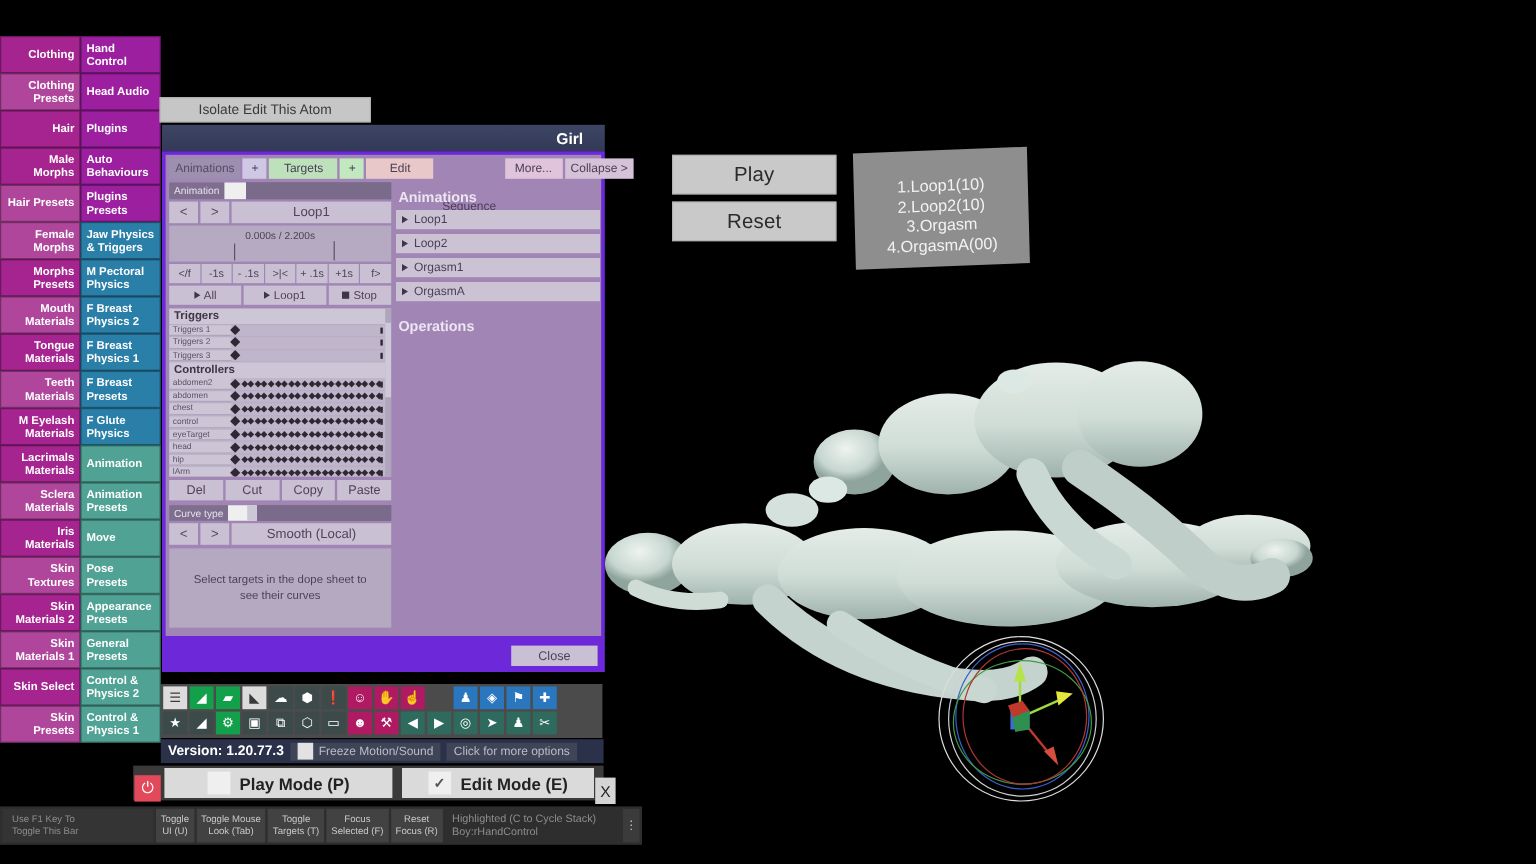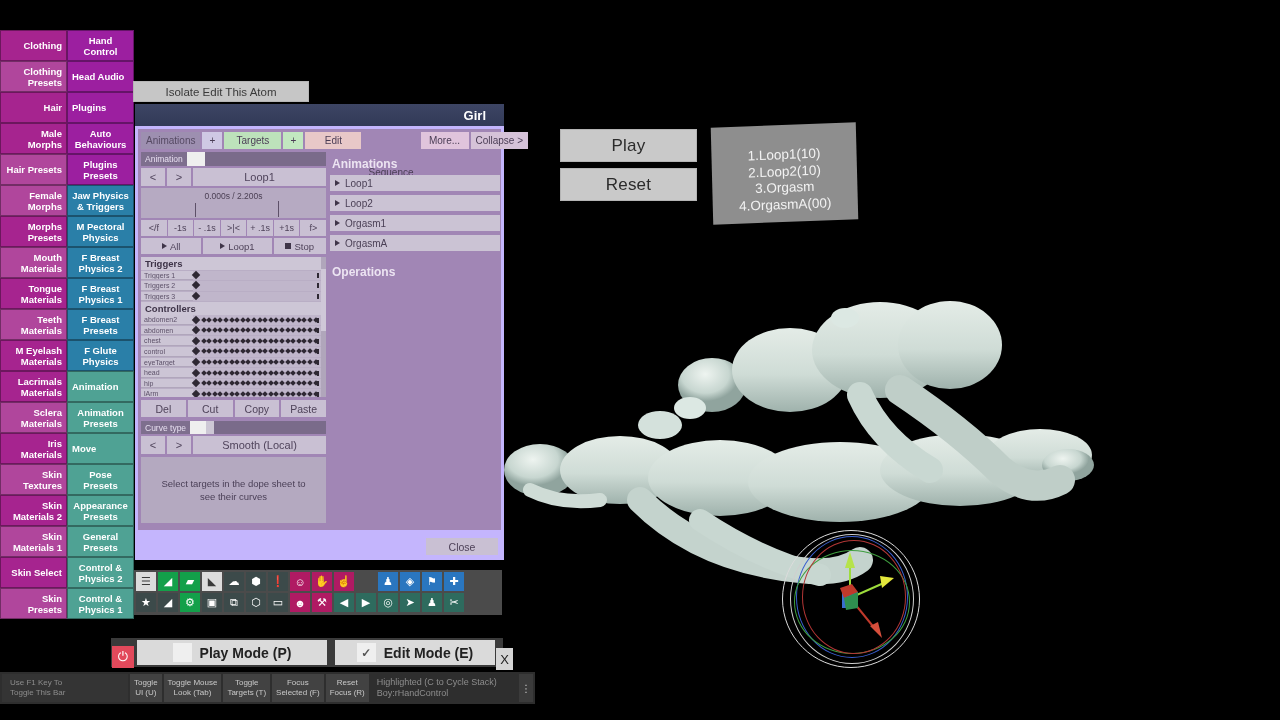--- a/index.html
+++ b/index.html
@@ -42,7 +42,7 @@
     overflow:hidden;
   }
   .side-cell.left { justify-content:flex-end; text-align:right; background:#a6248f; }
-  .side-cell.right { justify-content:flex-start; text-align:center; }
+  .side-cell.right { justify-content:flex-start; text-align:left; }
   .side-cell.alt { background:#b0469c; }
   .c-purple { background:#9c1fa0; }
   .c-blue { background:#2a7fa8; }

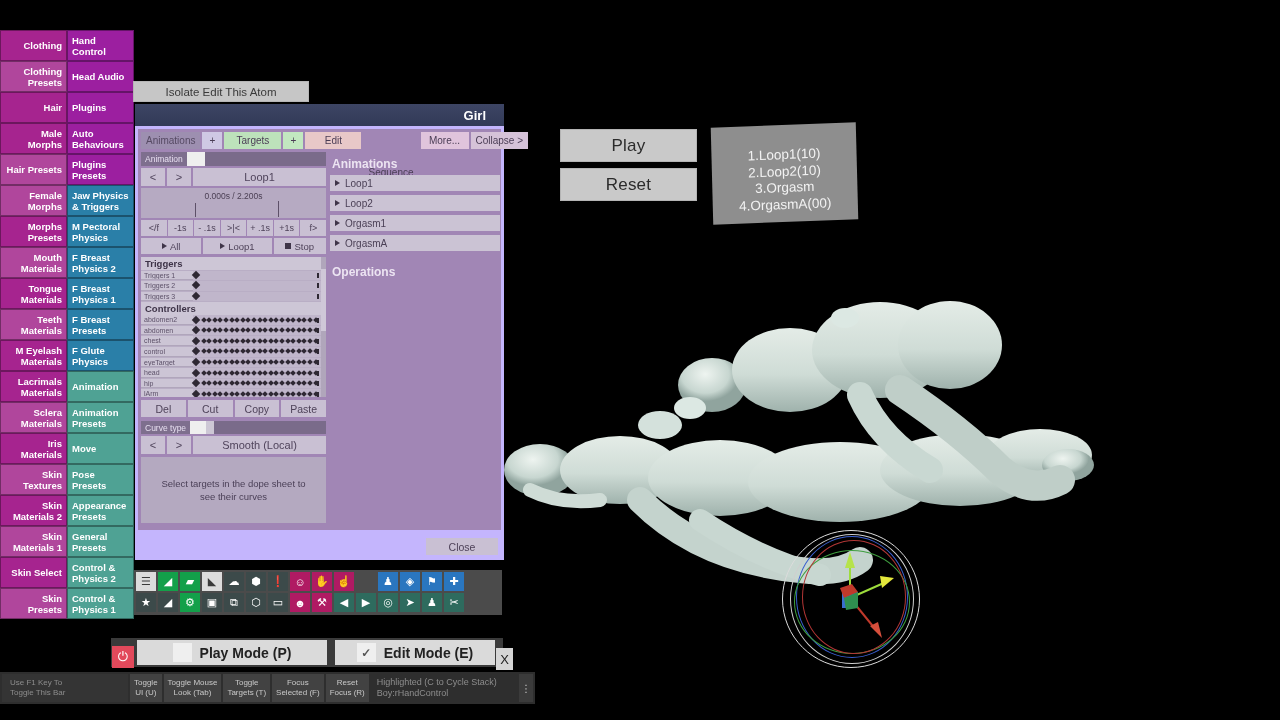--- a/index.html
+++ b/index.html
@@ -64,7 +64,7 @@
     display:flex; align-items:center; justify-content:flex-end;
     padding-right:18px;
   }
-  .win-body { background:#c4b5fd; padding:3px; height:434px; position:relative; }
+  .win-body { background:#6d28d9; padding:3px; height:434px; position:relative; }
   .inner { background:#a186b5; width:100%; height:401px; position:relative; padding:3px; }
 
   .tabbar { display:flex; gap:2px; height:17px; }

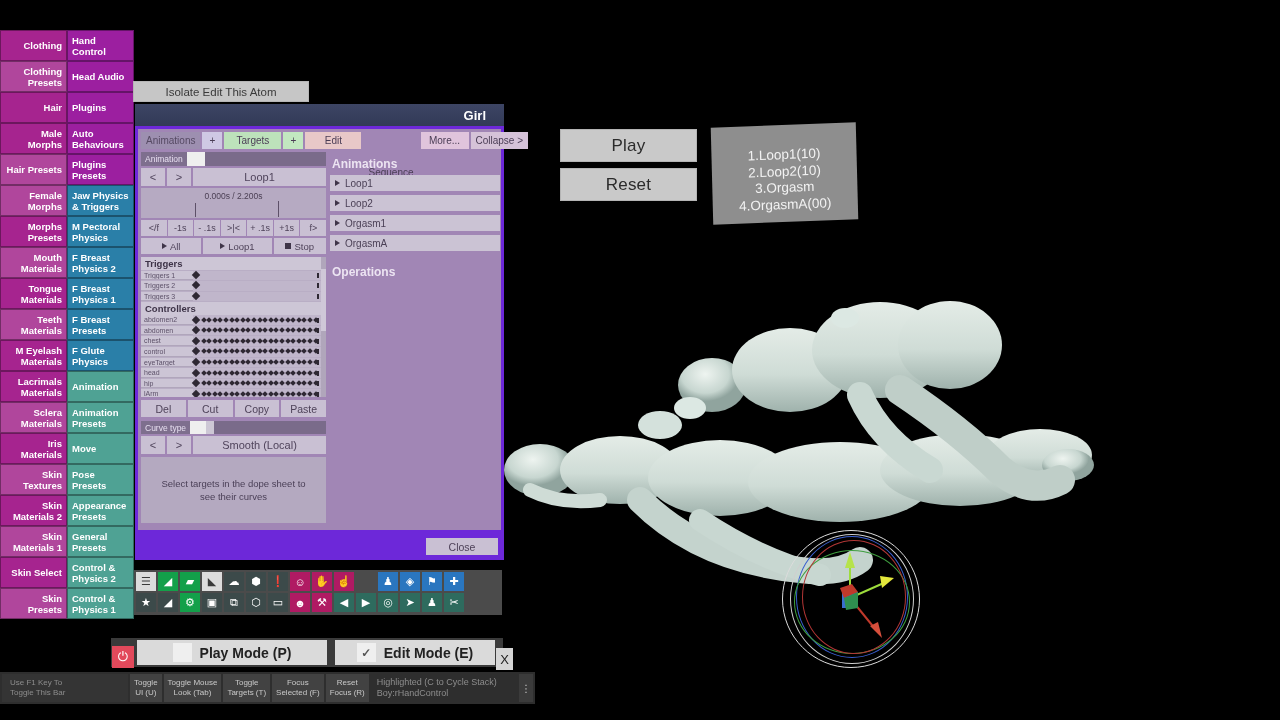--- a/index.html
+++ b/index.html
@@ -774,6 +774,14 @@
       </div>
   </div>
 
+  <div class="verbar">
+    <span class="ver">Version: 1.20.77.3</span>
+    <div class="chip">
+      <span class="chkbox"></span>
+      <span>Freeze Motion/Sound</span>
+    </div>
+    <div class="chip">Click for more options</div>
+  </div>
 
   <div class="modebar">
     <div class="mode-btn" style="width:190px; margin-left:26px;">

